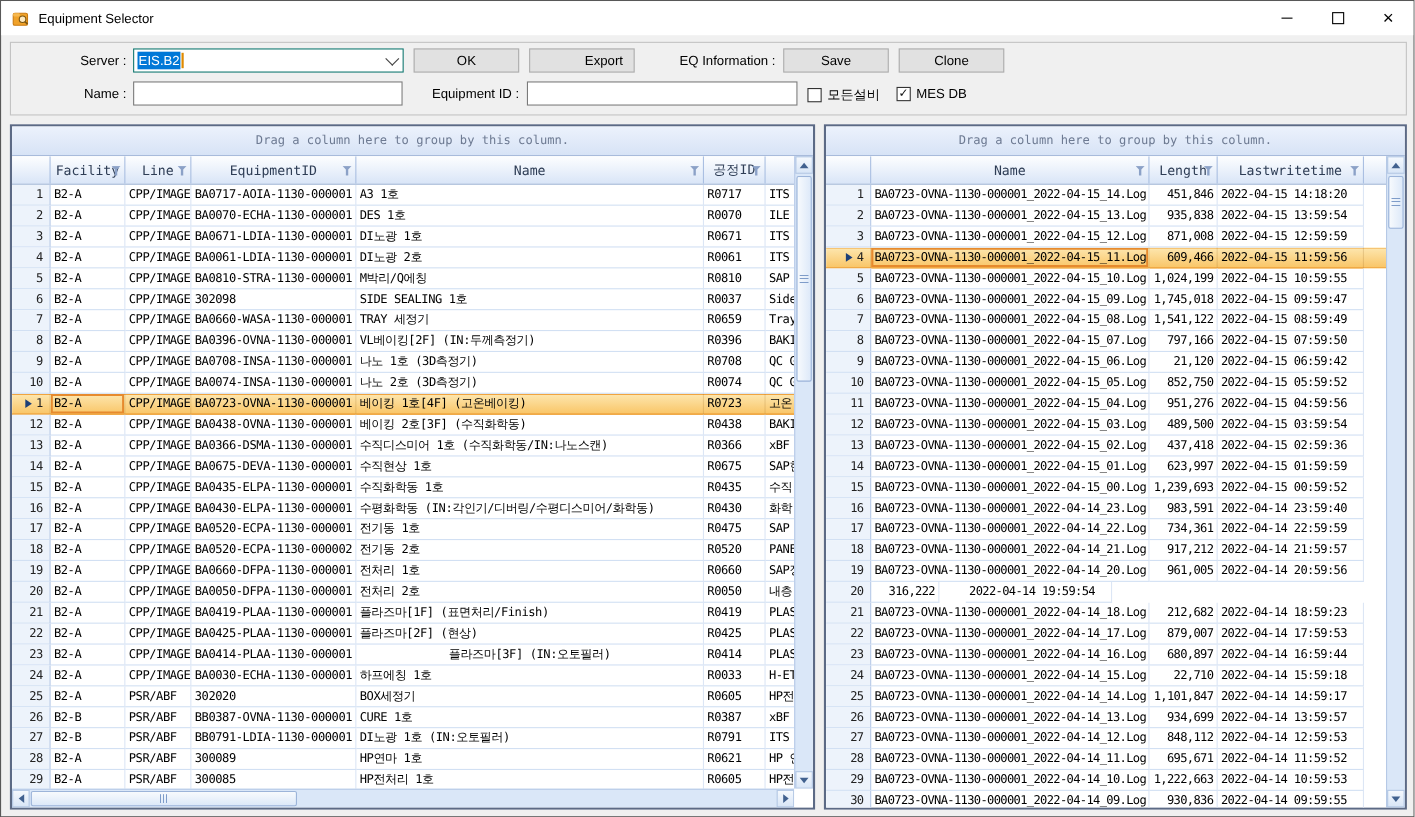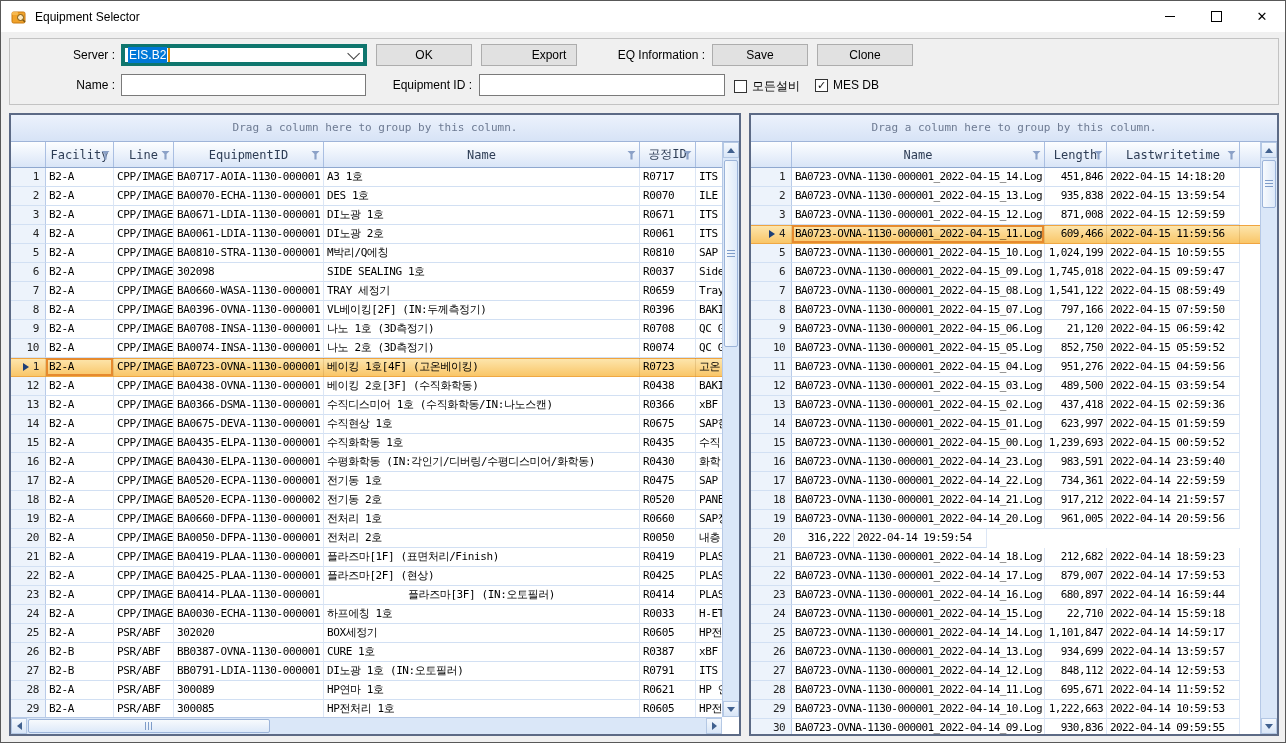--- a/index.html
+++ b/index.html
@@ -18,7 +18,7 @@
   .toolbar{position:absolute;left:8px;top:37px;width:1270px;height:67px;border:1px solid #c3c3c3;
            background:#f0f0f0;box-sizing:border-box;}
   .toolbar .lbl{position:absolute;font-size:12px;color:#000;line-height:22px;height:22px;}
-  .combo{position:absolute;left:111px;top:5px;width:246px;height:22px;background:#fff;border:4px solid #0f766e;
+  .combo{position:absolute;left:111px;top:5px;width:246px;height:22px;background:#fff;border:1px solid #0f766e;
          box-sizing:border-box;display:flex;align-items:center;padding-left:3px;}
   .combo-sel{background:#0078d7;color:#fff;font-size:12px;padding:1px 1px;}
   .combo-caret{width:2px;height:14px;background:#e08a00;margin-left:1px;}

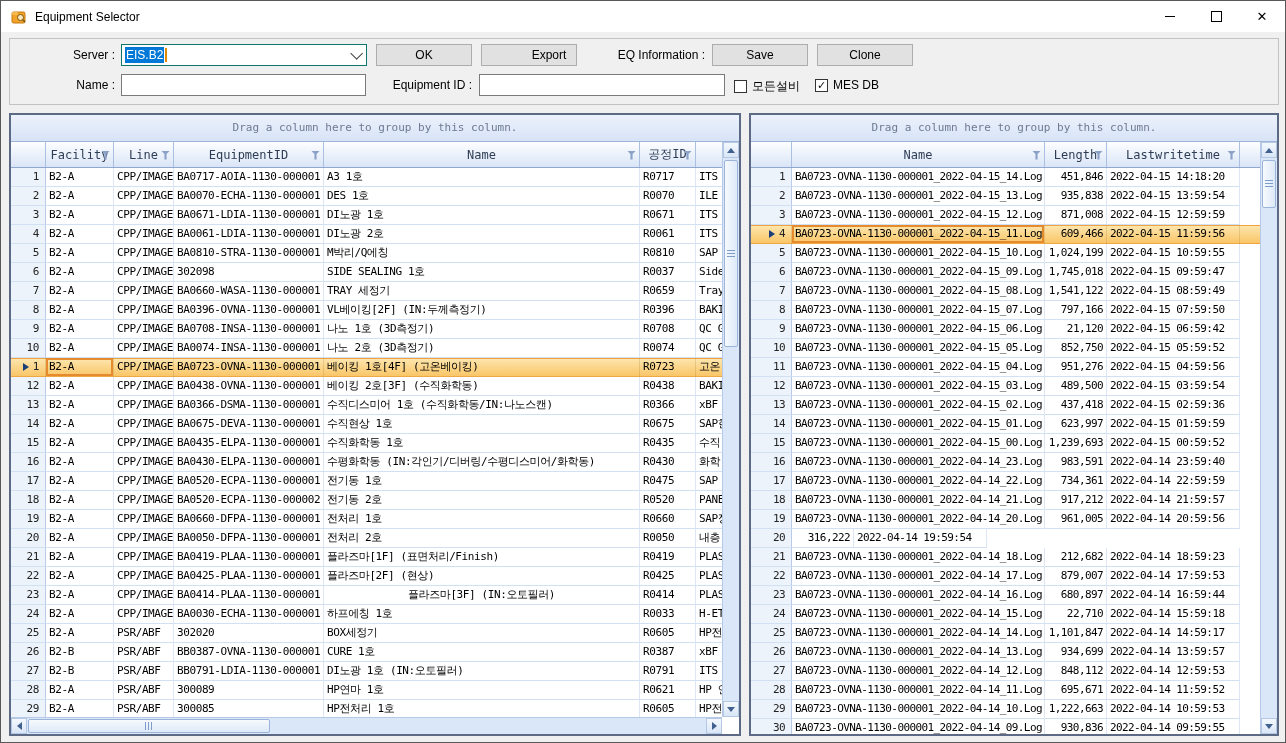--- a/index.html
+++ b/index.html
@@ -685,7 +685,7 @@
             <span>20</span>
           </div>
           <div class="cell" style="width: 62px; text-align: right;">316,222</div>
-          <div class="cell" style="width: 133px; text-align: left;">2022-04-14 19:59:54</div>
+          <div class="cell" style="width: 133px; text-align: left; margin-left: 24px;">2022-04-14 19:59:54</div>
         </div>
         <div class="grid-row">
           <div class="cell ind" style="width: 41px;">

